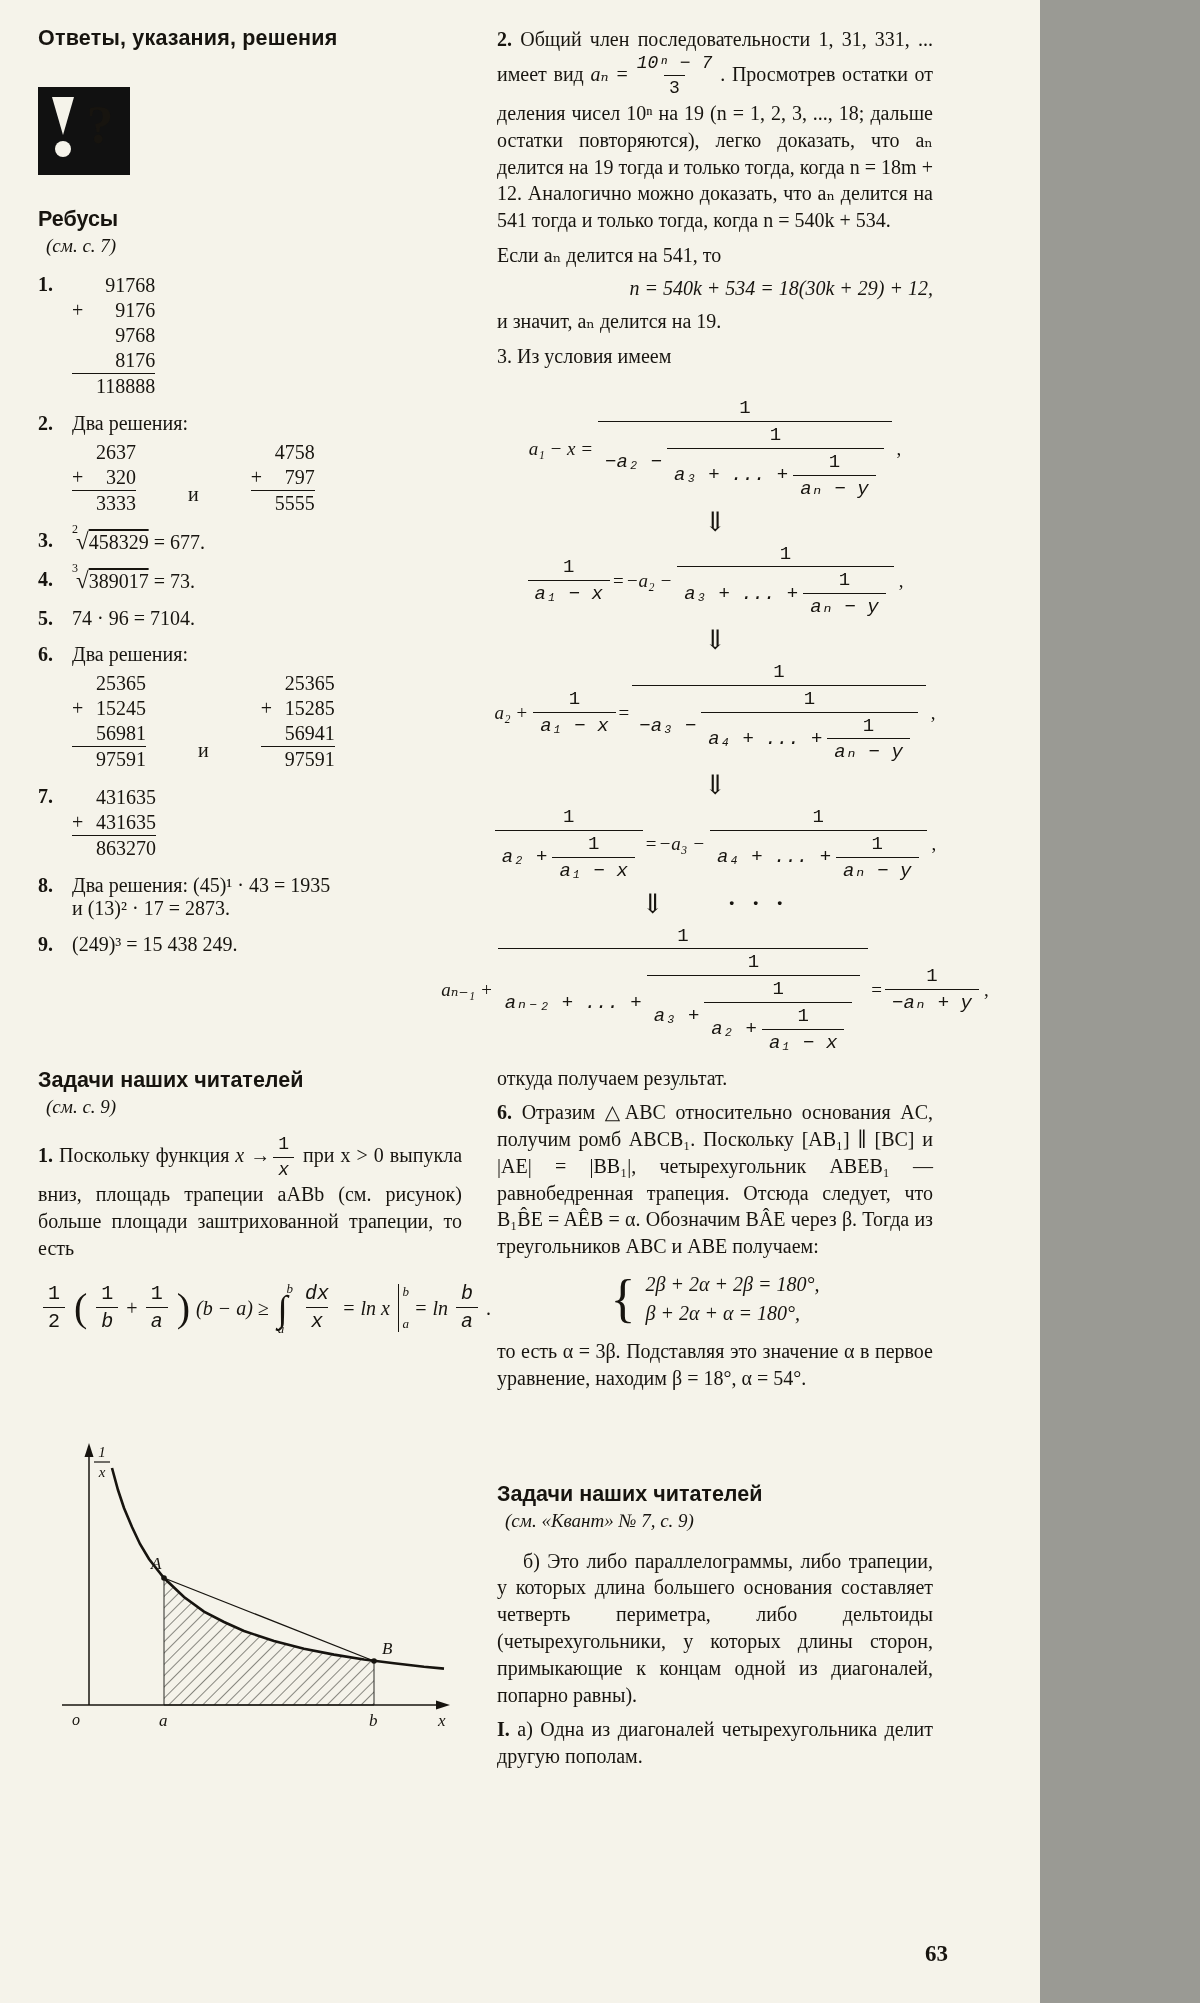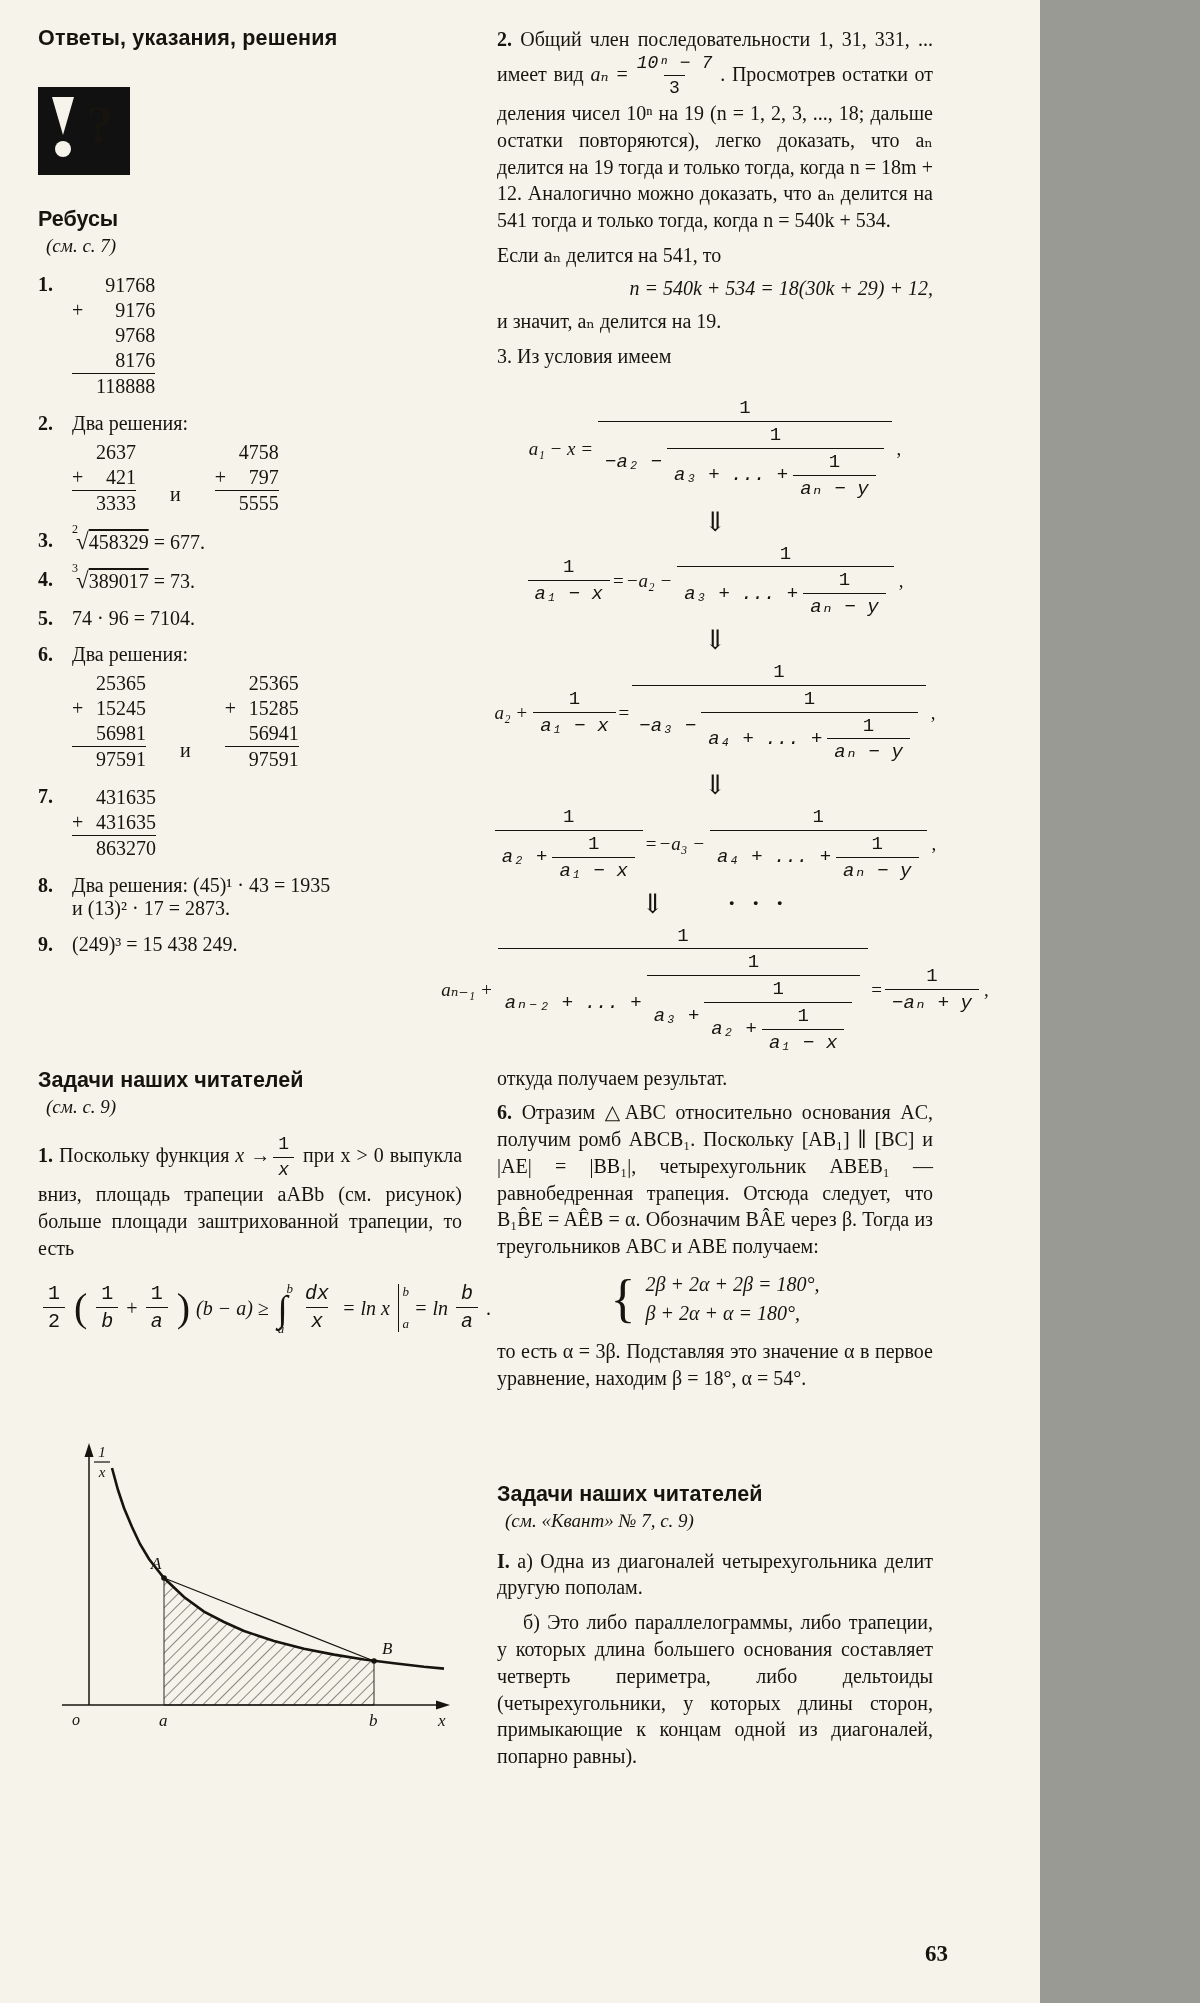--- a/index.html
+++ b/index.html
@@ -27,7 +27,7 @@
   .addrow .plus { position:absolute; left:0; }
   .addrow.sum { border-top:1.7px solid #17140f; }
   .intro { margin-bottom:5px; }
-  .sideby { display:flex; align-items:flex-end; gap:34px; }
+  .sideby { display:flex; align-items:flex-end; gap:52px; }
   .andword { padding-bottom:10px; }
 
   .rindex { font-size:12px; position:relative; top:-8px; margin-right:-2px; }

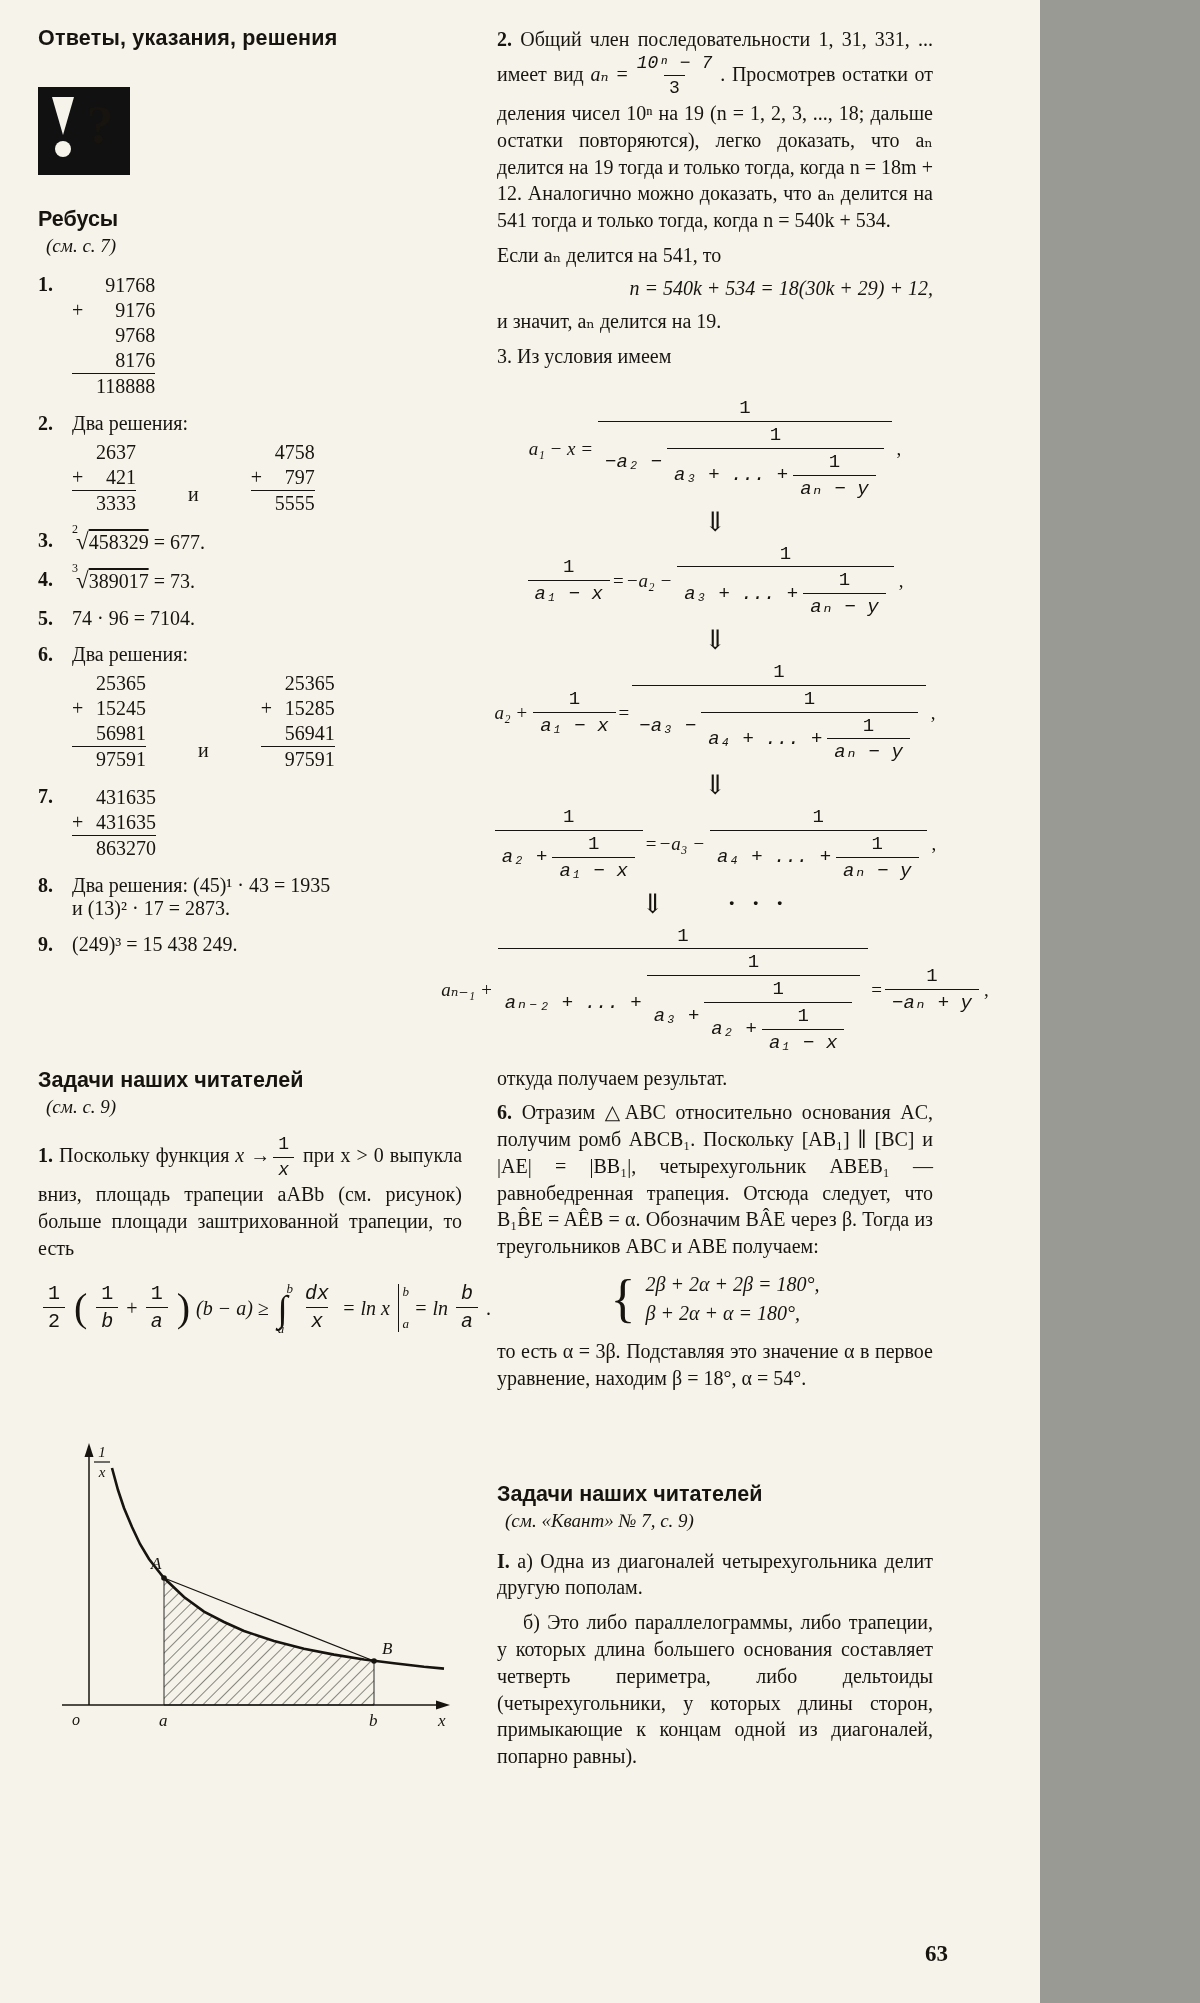--- a/index.html
+++ b/index.html
@@ -117,7 +117,7 @@
         <div class="sideby">
           <div class="addblock">
             <div class="addrow"><span>2637</span></div>
-            <div class="addrow"><span class="plus">+</span><span>421</span></div>
+            <div class="addrow"><span class="plus">+</span><span>320</span></div>
             <div class="addrow sum"><span>3333</span></div>
           </div>
           <span class="andword">и</span>

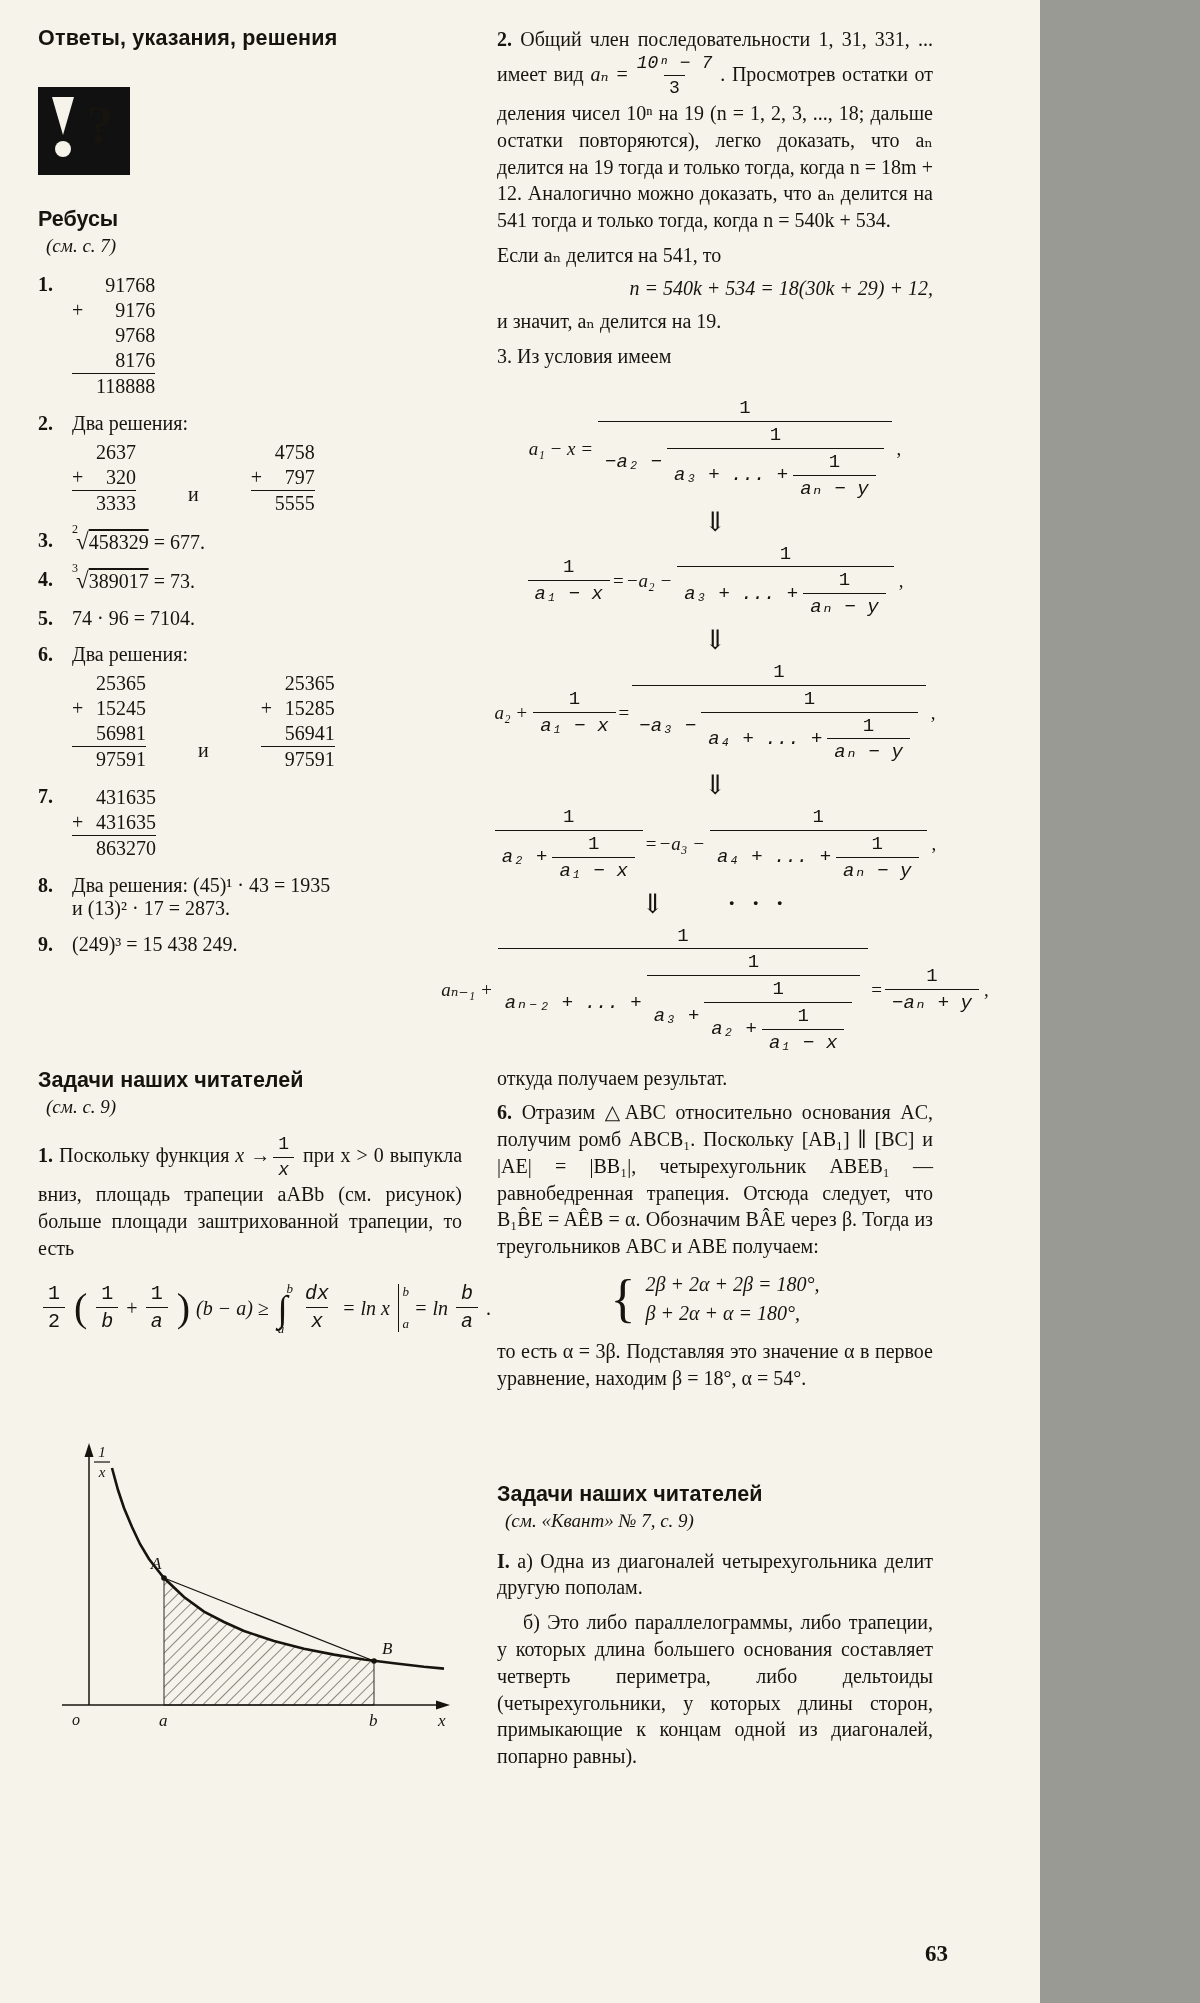--- a/index.html
+++ b/index.html
@@ -532,8 +532,8 @@
     <div class="readers2">
       <div class="h2">Задачи наших читателей</div>
       <div class="see">(см. «Квант» № 7, с. 9)</div>
+      <p class="rpara indent">б) Это либо параллелограммы, либо трапеции, у которых длина большего основания составляет четверть периметра, либо дельтоиды (четырехугольники, у которых длины сторон, примыкающие к концам одной из диагоналей, попарно равны).</p>
       <p class="rpara"><span class="plabel-inline">I.</span> <span>а) Одна из диагоналей четырехугольника делит другую пополам.</span></p>
-      <p class="rpara indent">б) Это либо параллелограммы, либо трапеции, у которых длина большего основания составляет четверть периметра, либо дельтоиды (четырехугольники, у которых длины сторон, примыкающие к концам одной из диагоналей, попарно равны).</p>
     </div>
   </div>
 

